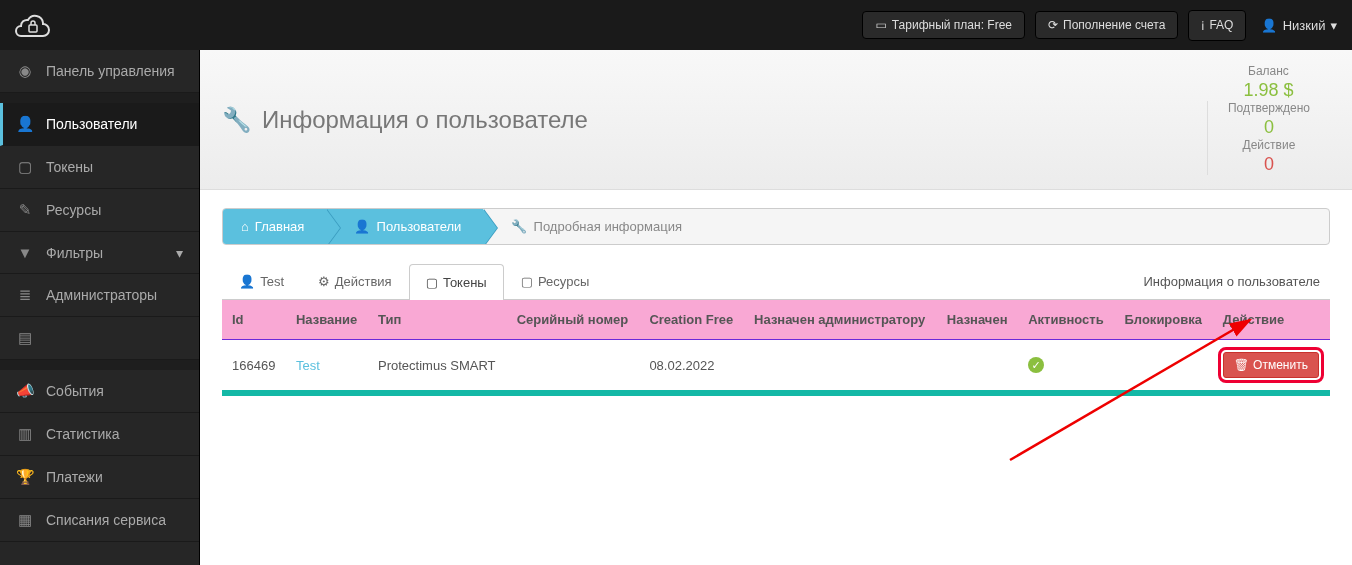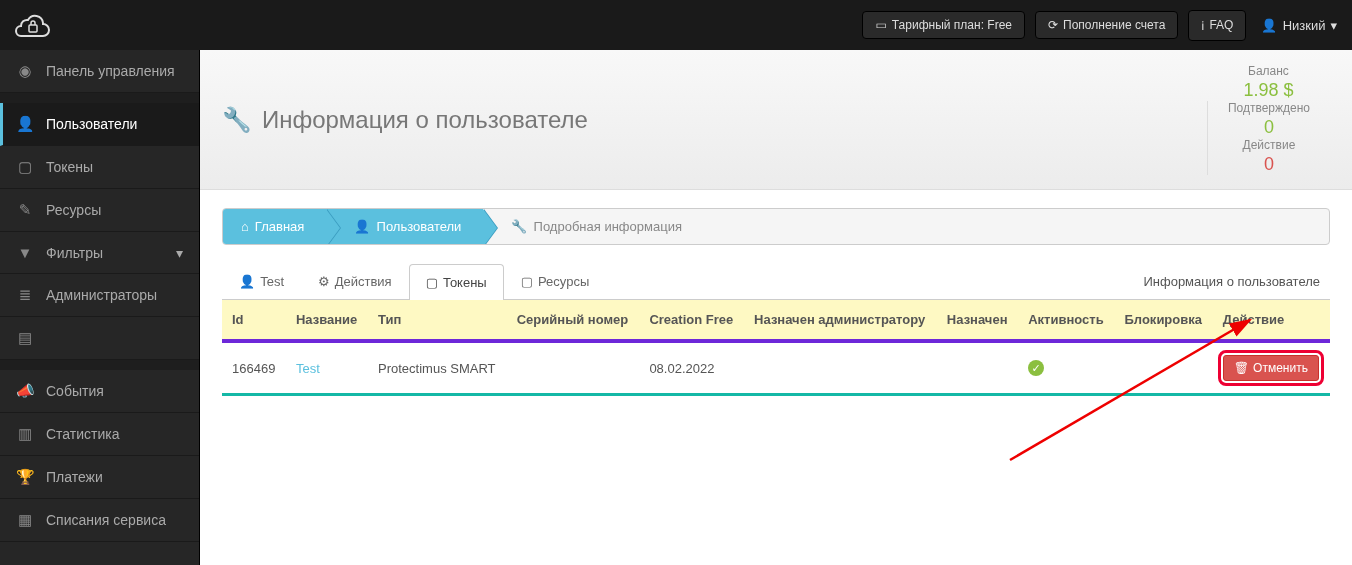--- a/index.html
+++ b/index.html
@@ -53,7 +53,7 @@
 
 
 table { width:100%; border-collapse:collapse; font-size:13px; }
-th { text-align:left; padding:12px 10px; color:#555; font-weight:600; border-bottom:4px solid #6d28d9; background:#fef9c3; }
+th { text-align:left; padding:12px 10px; color:#555; font-weight:600; border-bottom:1px solid #6d28d9; background:#f9a8d4; }
 td { padding:12px 10px; border-bottom:3px solid #14b8a6; color:#555; vertical-align:middle; }
 td a { color:#5bc0de; text-decoration:none; }
 .check-circle { display:inline-block; width:16px; height:16px; background:#8bbf3f; border-radius:50%; color:#fff; font-size:11px; text-align:center; line-height:16px; }

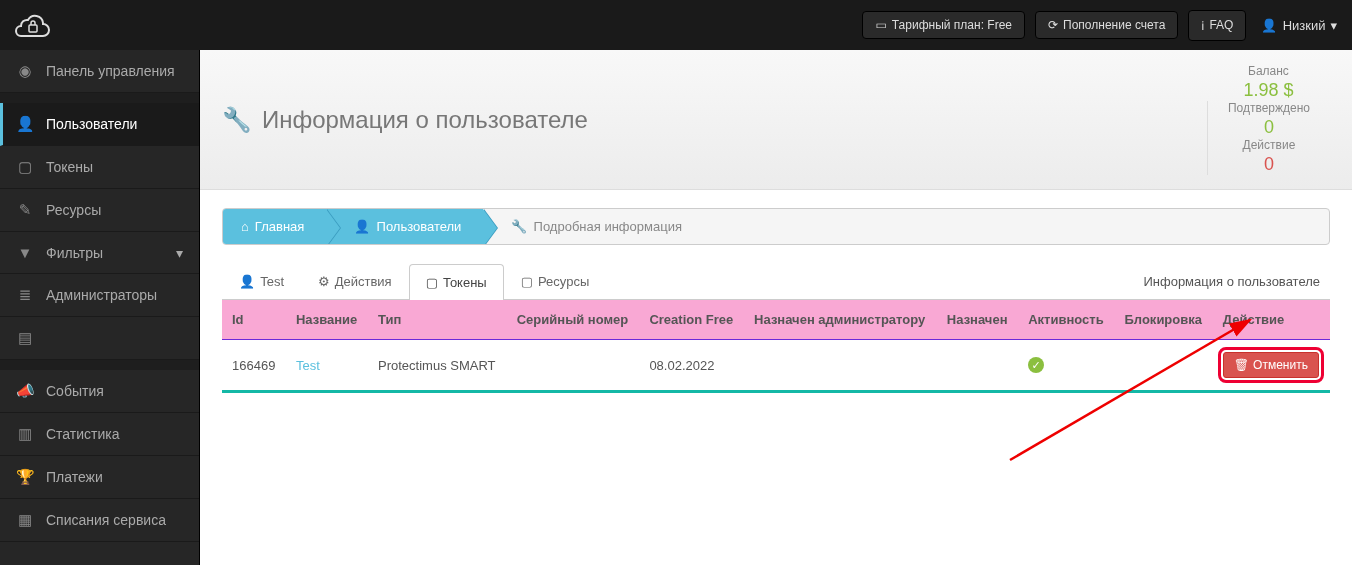--- a/index.html
+++ b/index.html
@@ -54,7 +54,7 @@
 
 table { width:100%; border-collapse:collapse; font-size:13px; }
 th { text-align:left; padding:12px 10px; color:#555; font-weight:600; border-bottom:1px solid #6d28d9; background:#f9a8d4; }
-td { padding:12px 10px; border-bottom:3px solid #14b8a6; color:#555; vertical-align:middle; }
+td { padding:12px 10px; border-bottom:6px solid #14b8a6; color:#555; vertical-align:middle; }
 td a { color:#5bc0de; text-decoration:none; }
 .check-circle { display:inline-block; width:16px; height:16px; background:#8bbf3f; border-radius:50%; color:#fff; font-size:11px; text-align:center; line-height:16px; }
 .btn-cancel { background:#d9534f; color:#fff; border:1px solid #c9302c; border-radius:3px; padding:5px 10px; font-size:12px; display:inline-flex; align-items:center; gap:4px; cursor:pointer; }

